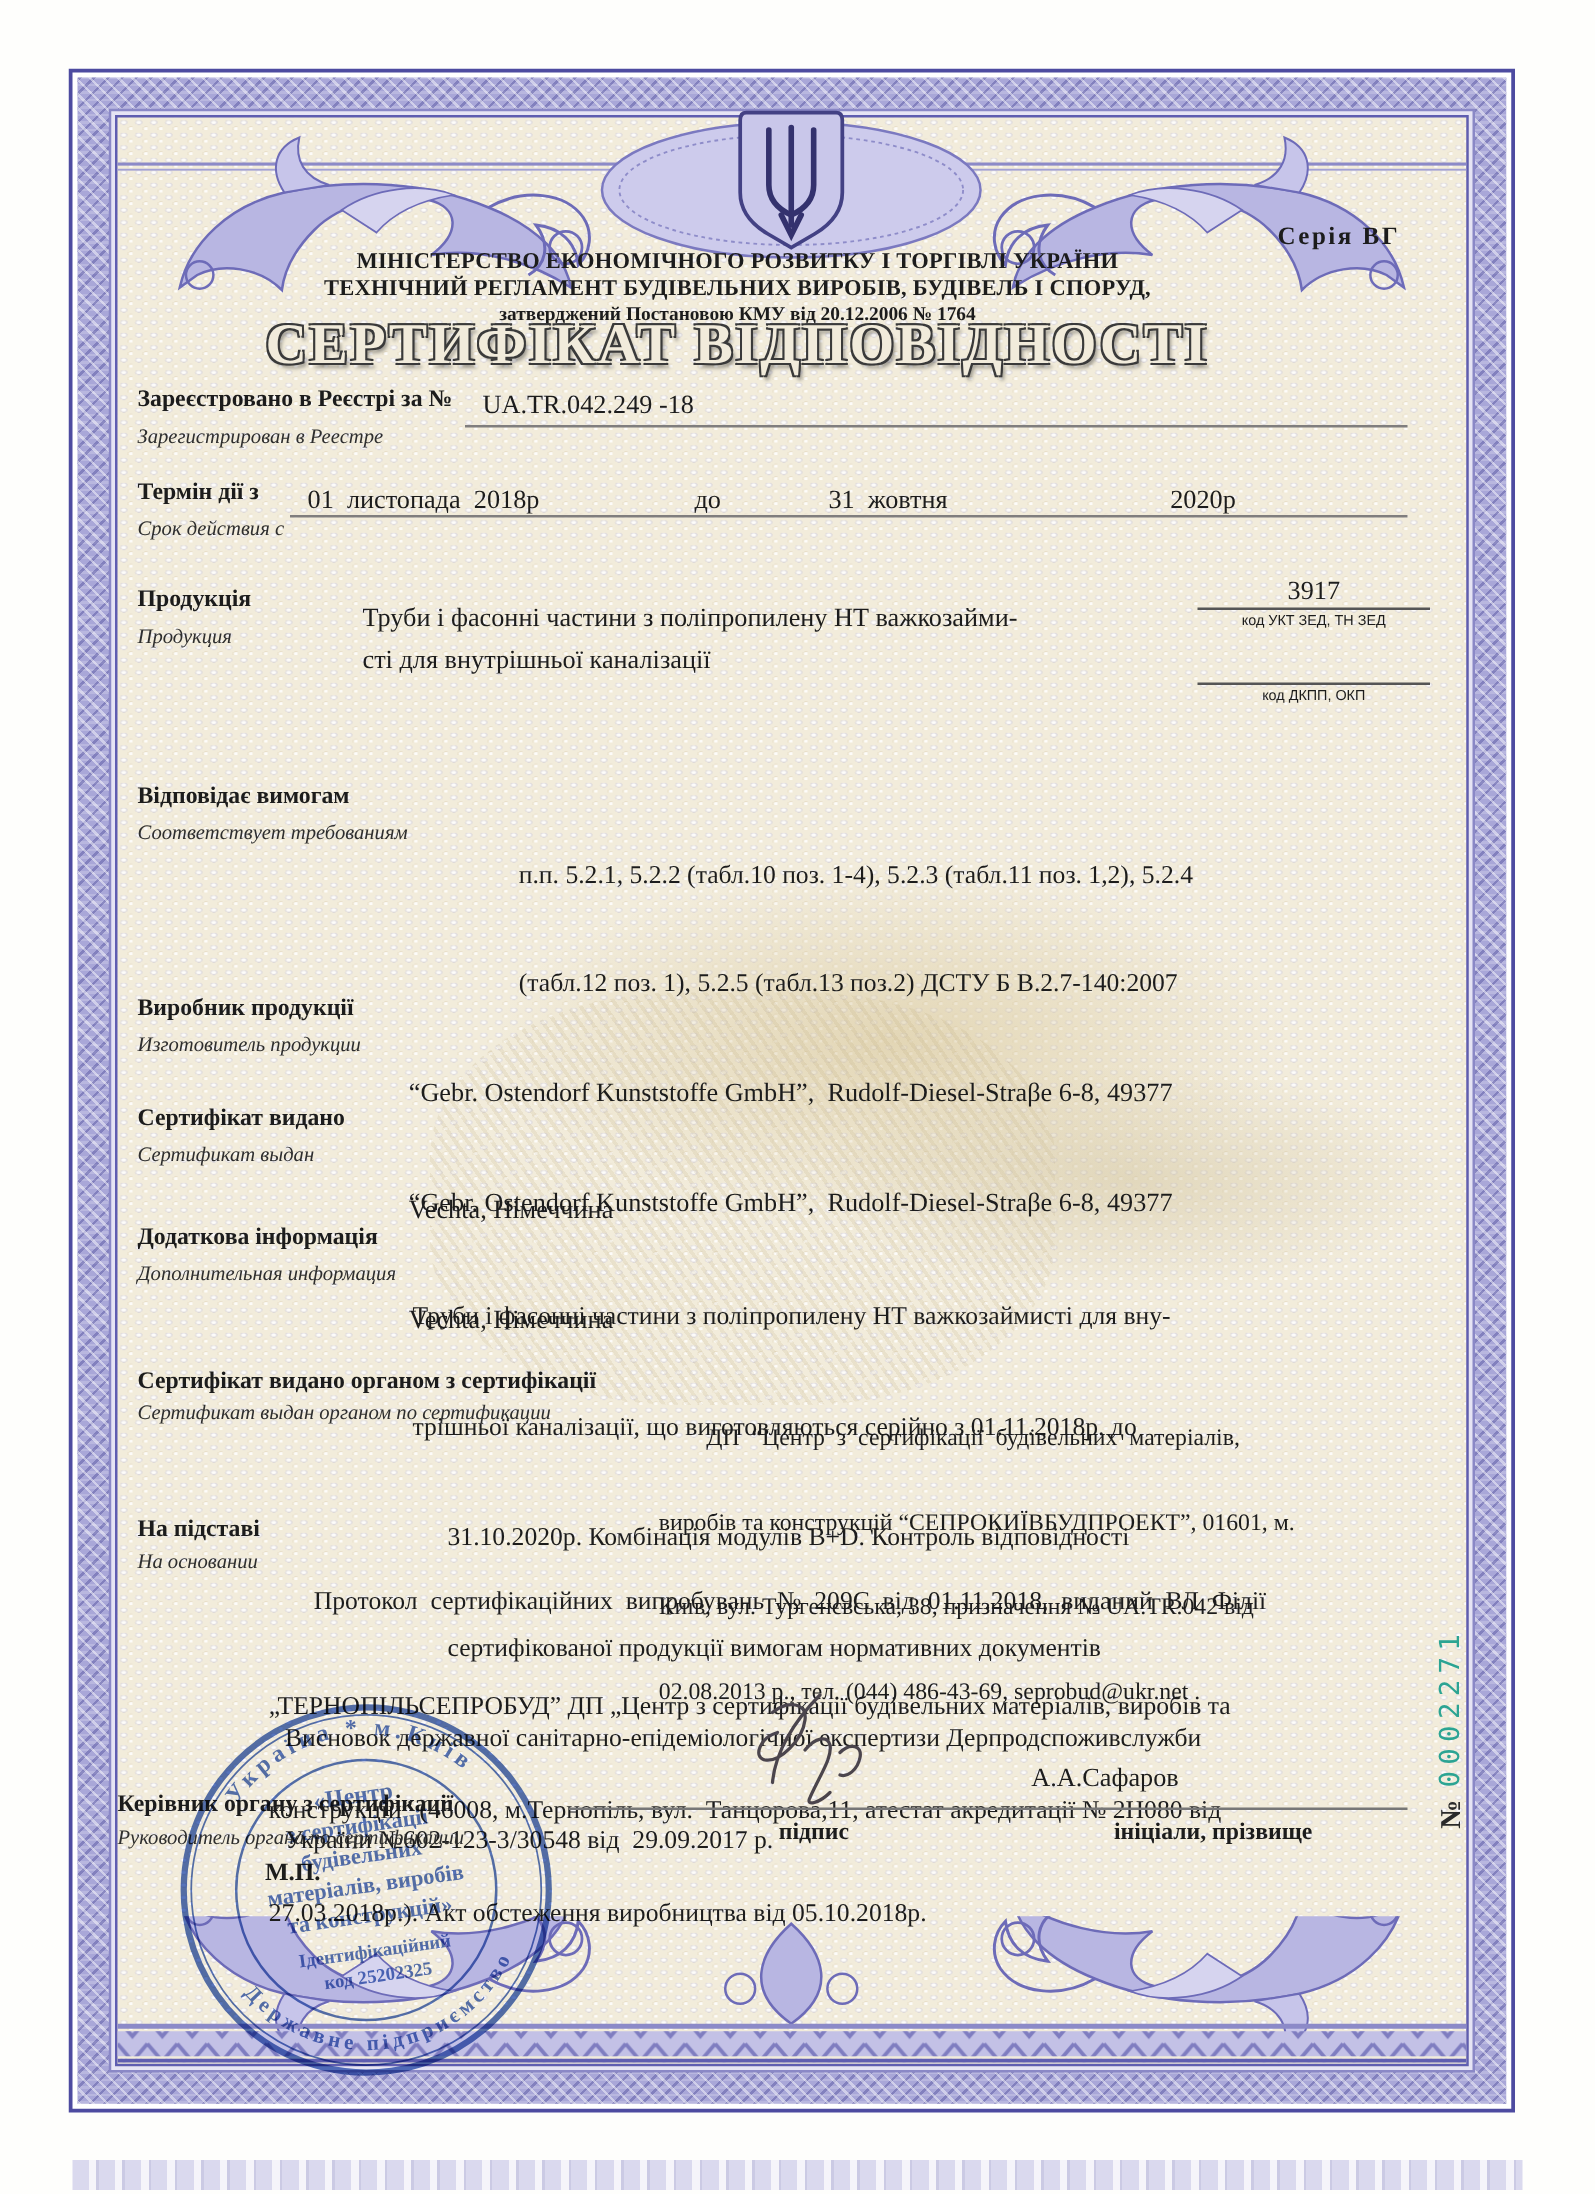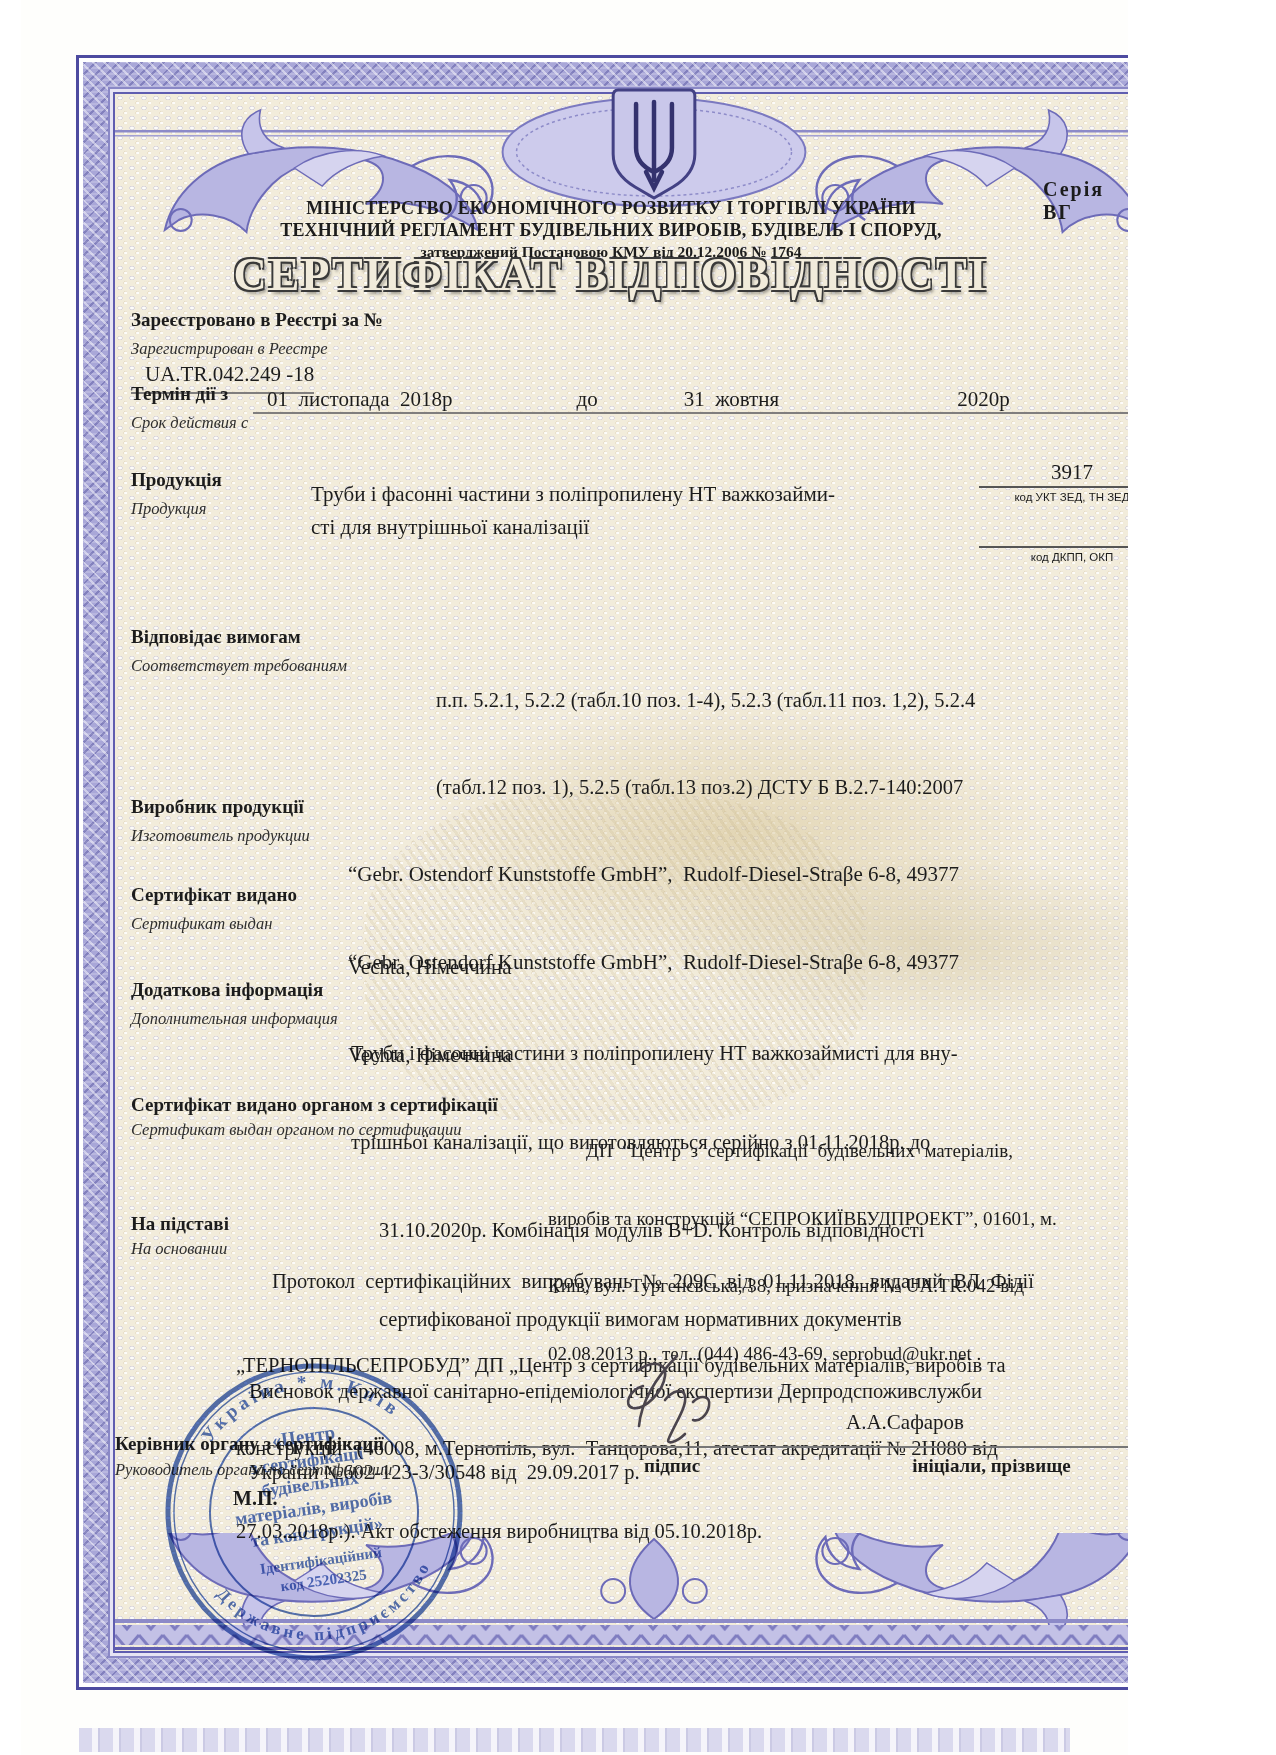--- a/index.html
+++ b/index.html
@@ -4,7 +4,7 @@
 <style>
   * { margin:0; padding:0; box-sizing:border-box; }
   body { background:#ffffff; font-family:"Liberation Serif", serif; color:#1c1c1c; }
-  .page { position:relative; width:1107px; height:1755px; background:#fefefc; overflow:hidden;margin-left:21px; }
+  .page { position:relative; width:1276px; height:1755px; background:#fefefc; overflow:hidden; }
 
   
   .cert { position:absolute; left:55px; top:55px; width:1157px; height:1635px;

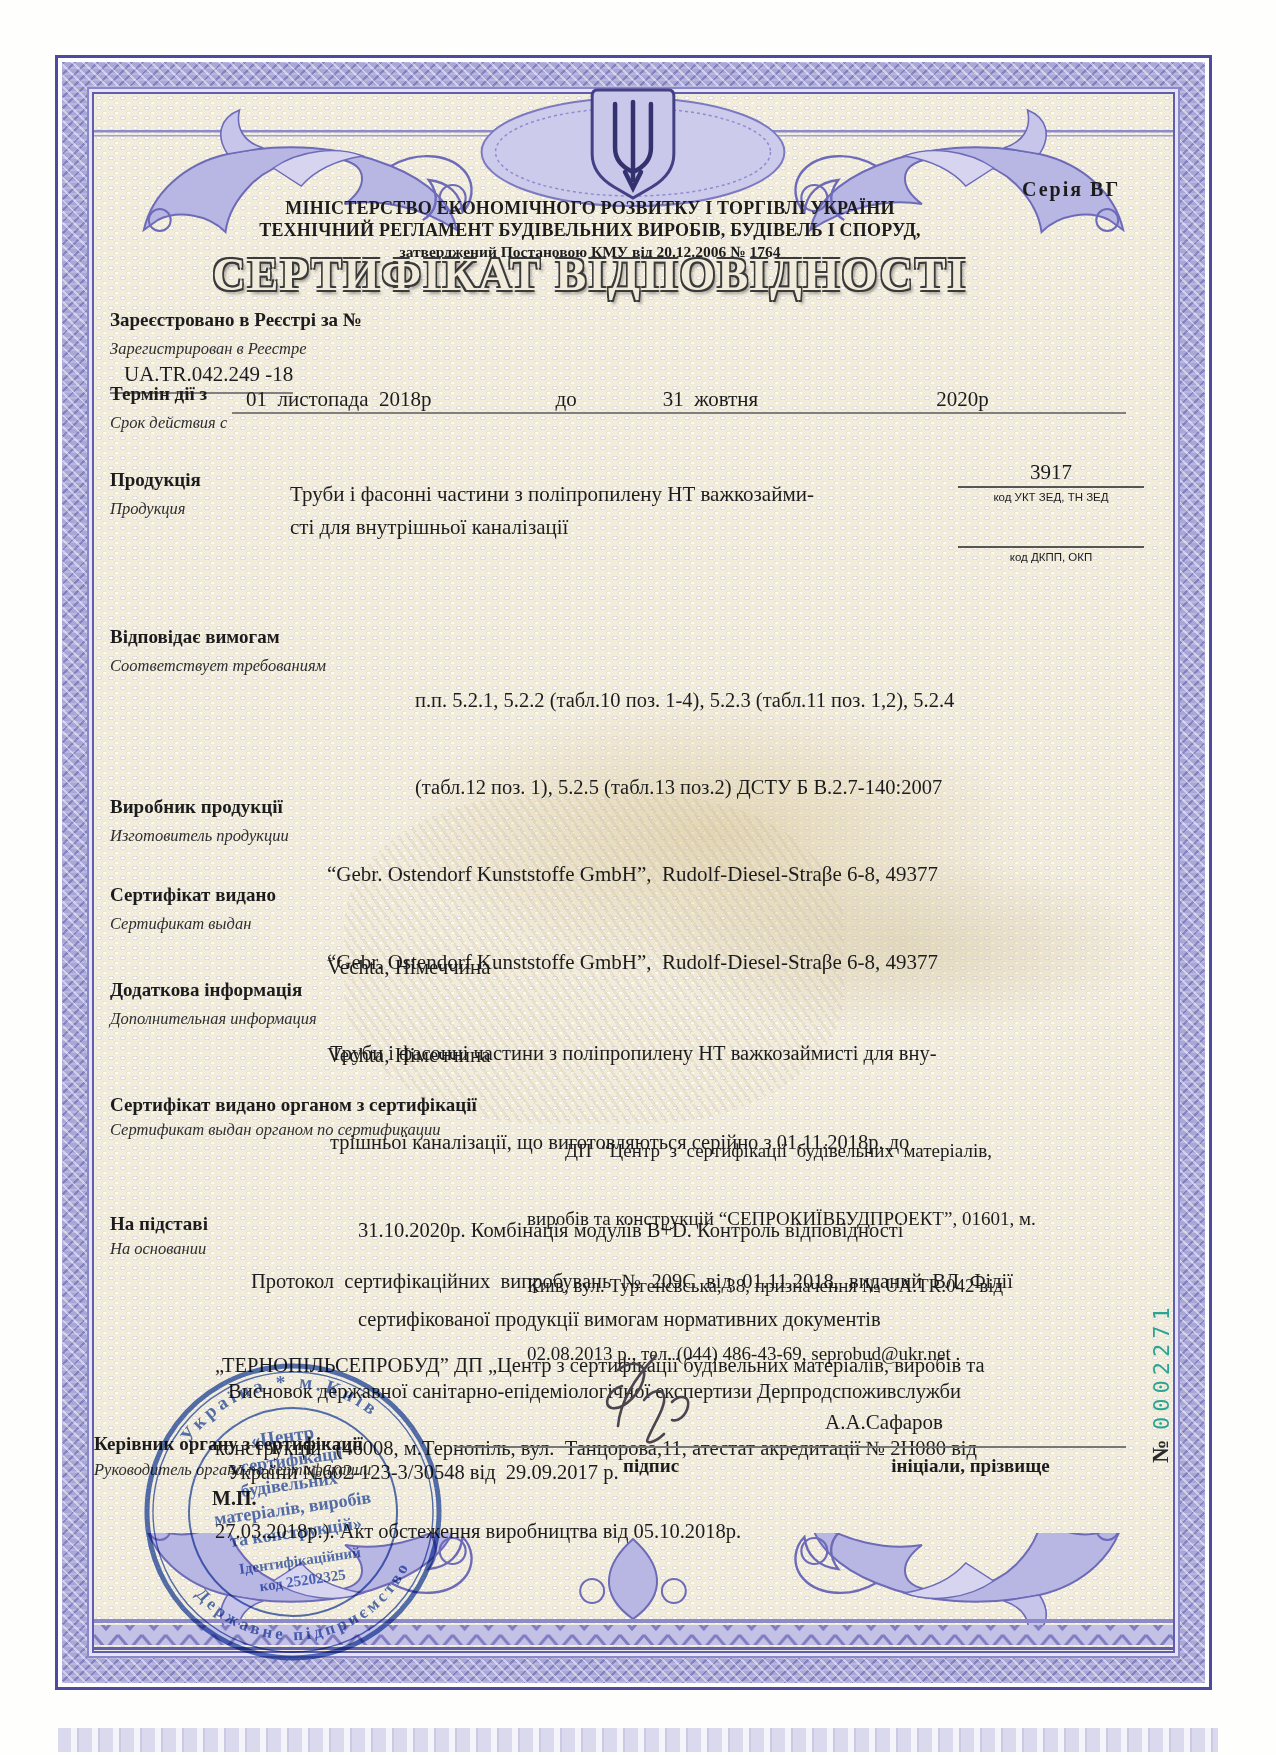--- a/index.html
+++ b/index.html
@@ -156,7 +156,7 @@
 
     <div class="abs title" style="left:150px; top:248px; width:880px;">СЕРТИФІКАТ ВІДПОВІДНОСТІ</div>
 
-    <div class="abs row" style="left:110px; top:308px; width:1016px;flex-direction:column;">
+    <div class="abs row" style="left:110px; top:308px; width:1016px;">
       <div style="width:262px;">
         <div class="lbl-ua">Зареєстровано в Реєстрі за №</div>
         <div class="lbl-ru">Зарегистрирован в Реестре</div>

